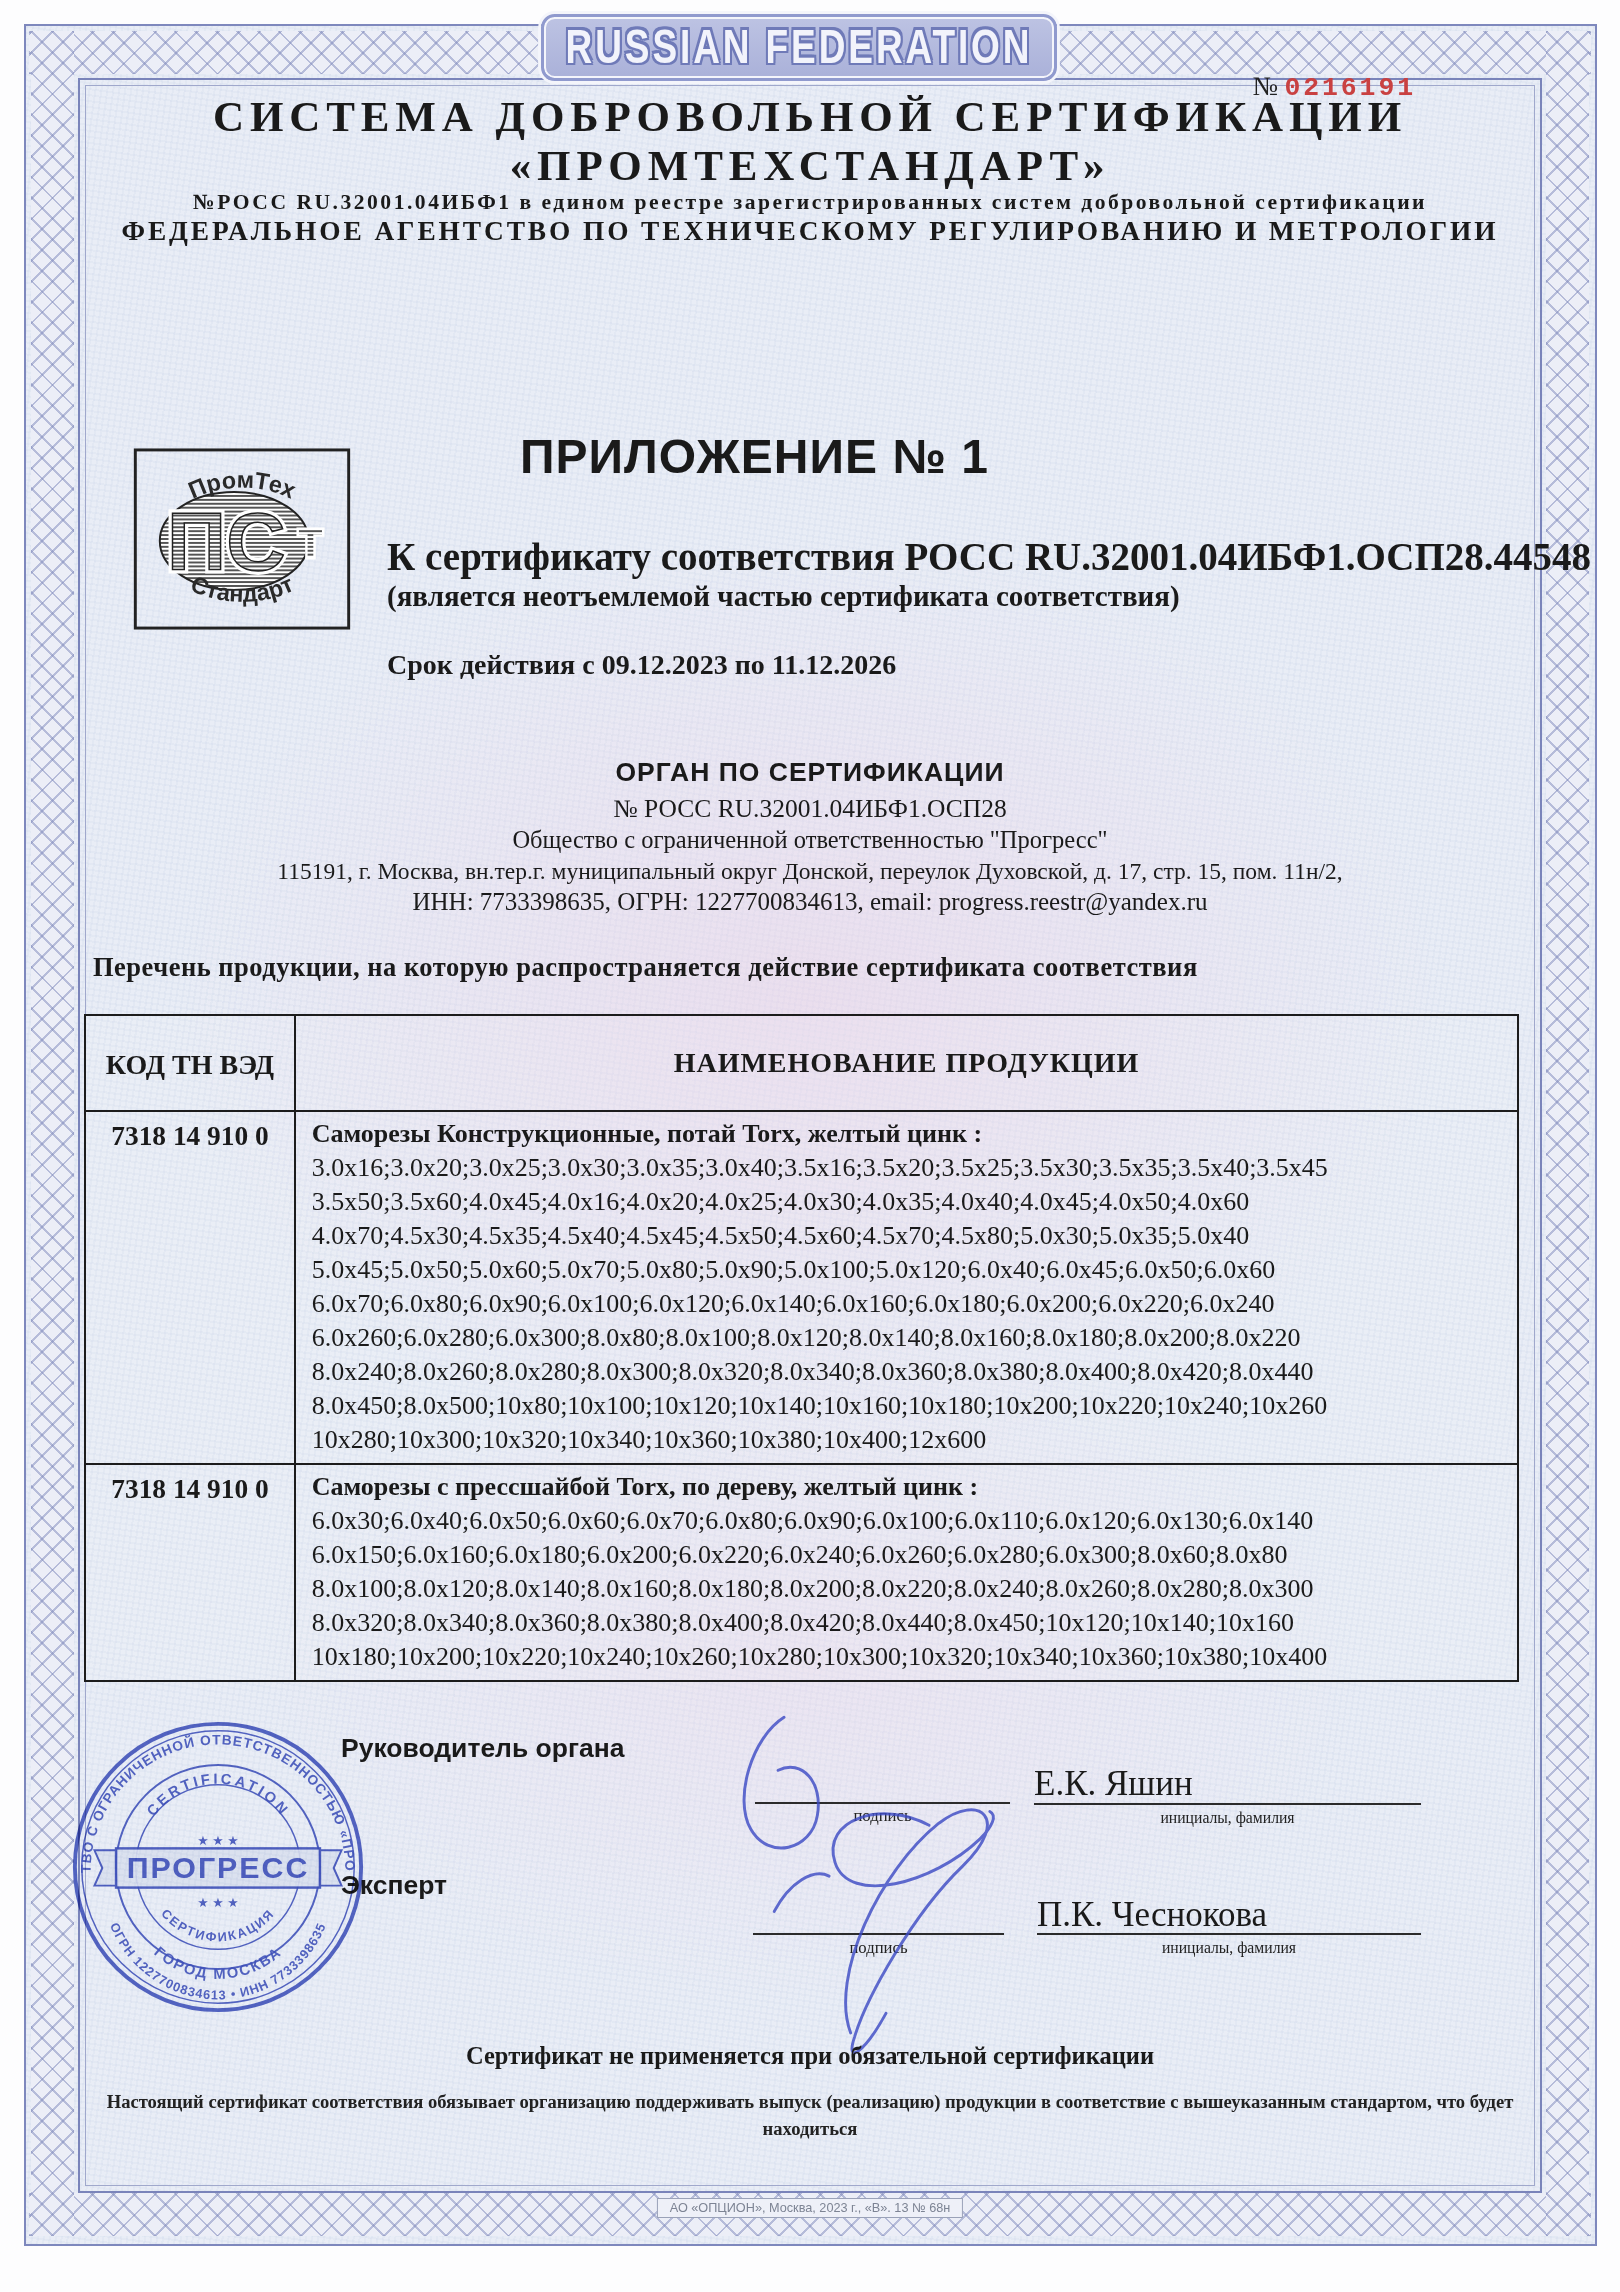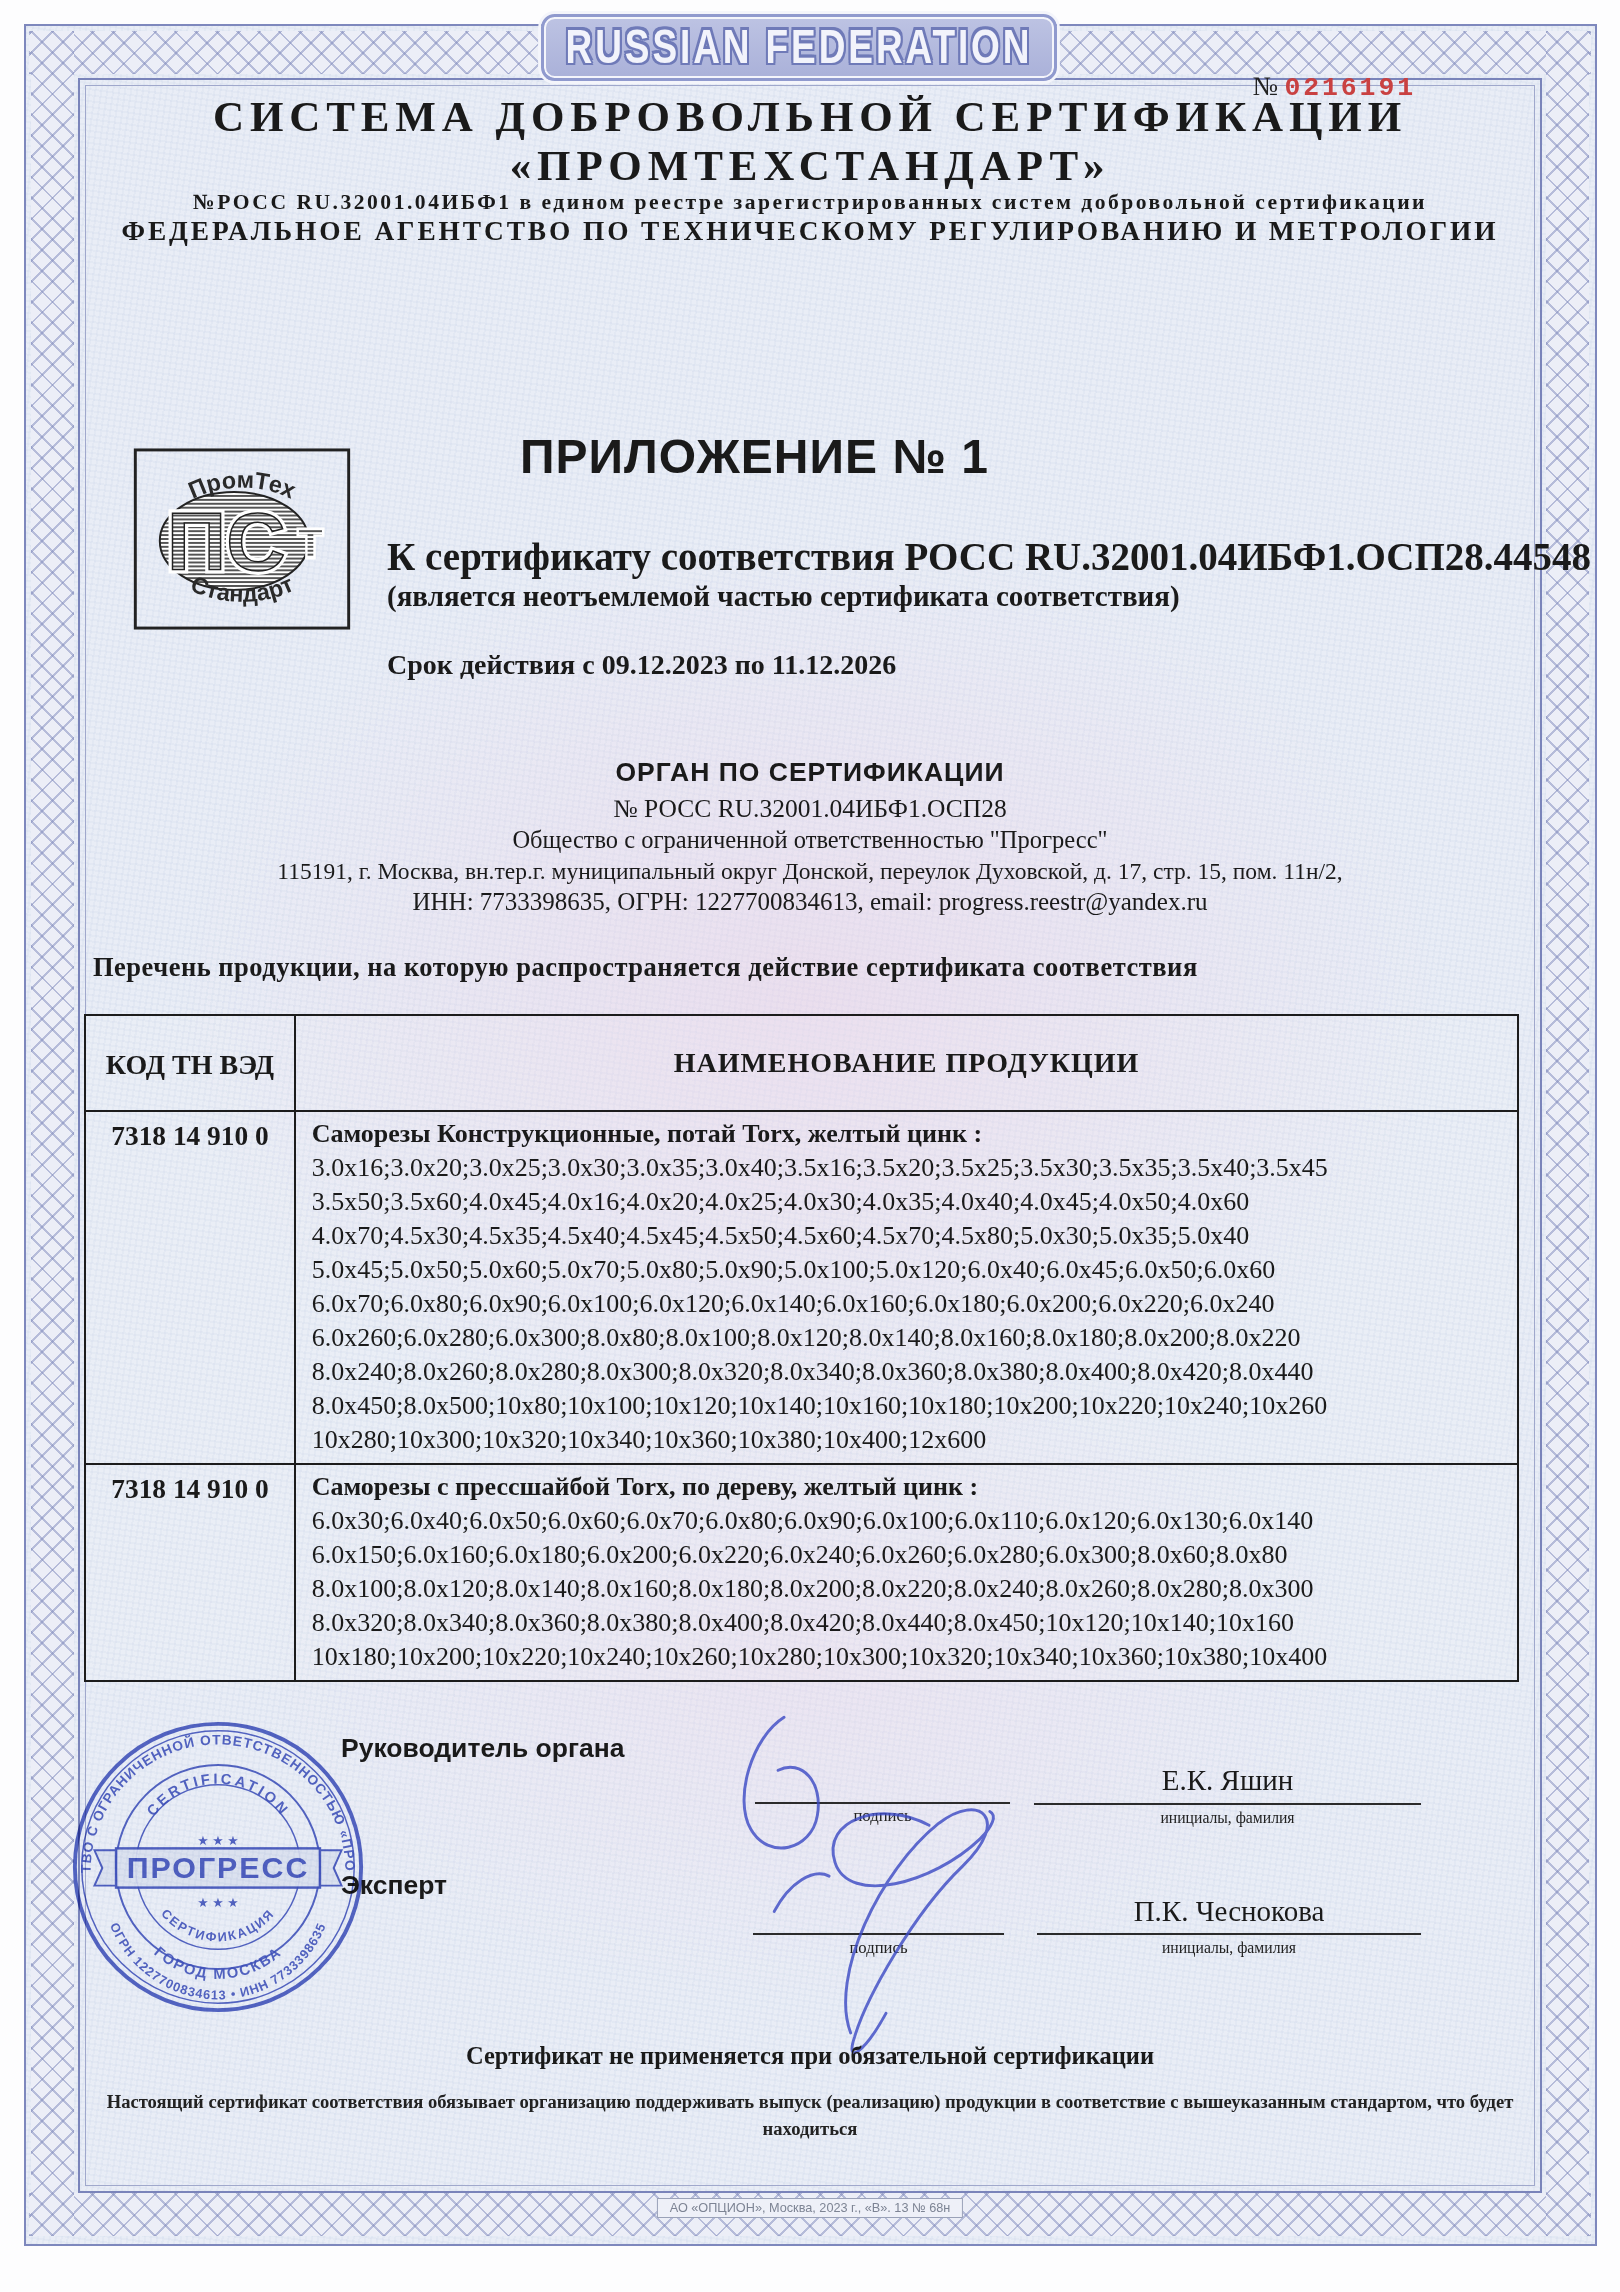--- a/index.html
+++ b/index.html
@@ -101,7 +101,7 @@
   .cap-name-1{left:1034px;width:387px;top:1809px;font-size:15.7px;}
   .cap-sign-2{left:753px;width:251px;top:1938px;}
   .cap-name-2{left:1037px;width:384px;top:1939px;font-size:15.7px;}
-  .sig-name{position:absolute;text-align:center;font-size:29px;}
+  .sig-name{position:absolute;text-align:left;font-size:35px;}
   .name-1{left:1034px;width:387px;top:1764px;}
   .name-2{left:1037px;width:384px;top:1895px;}
 

